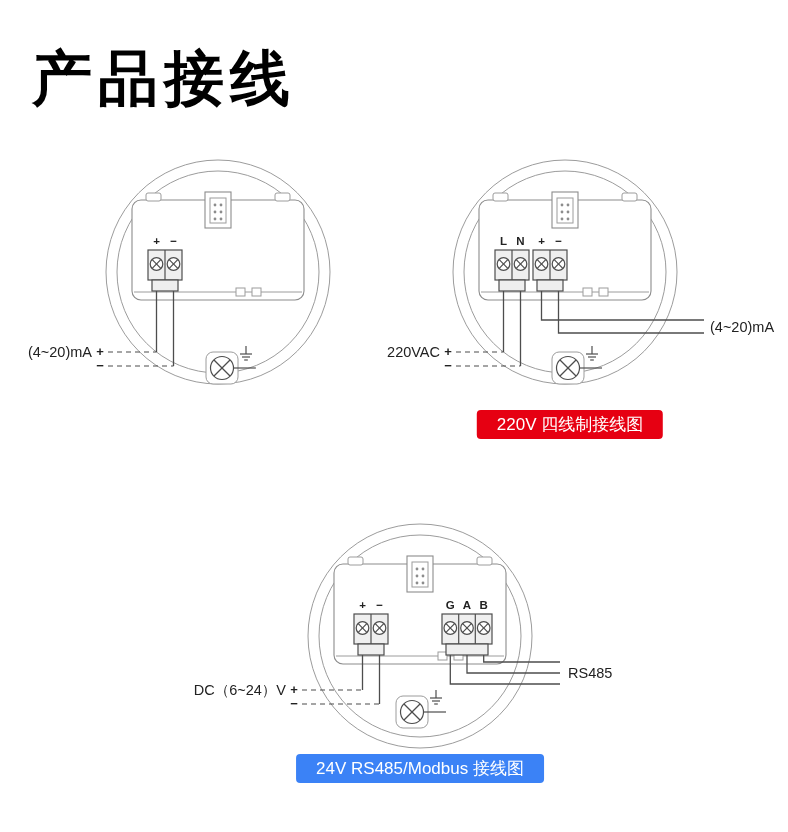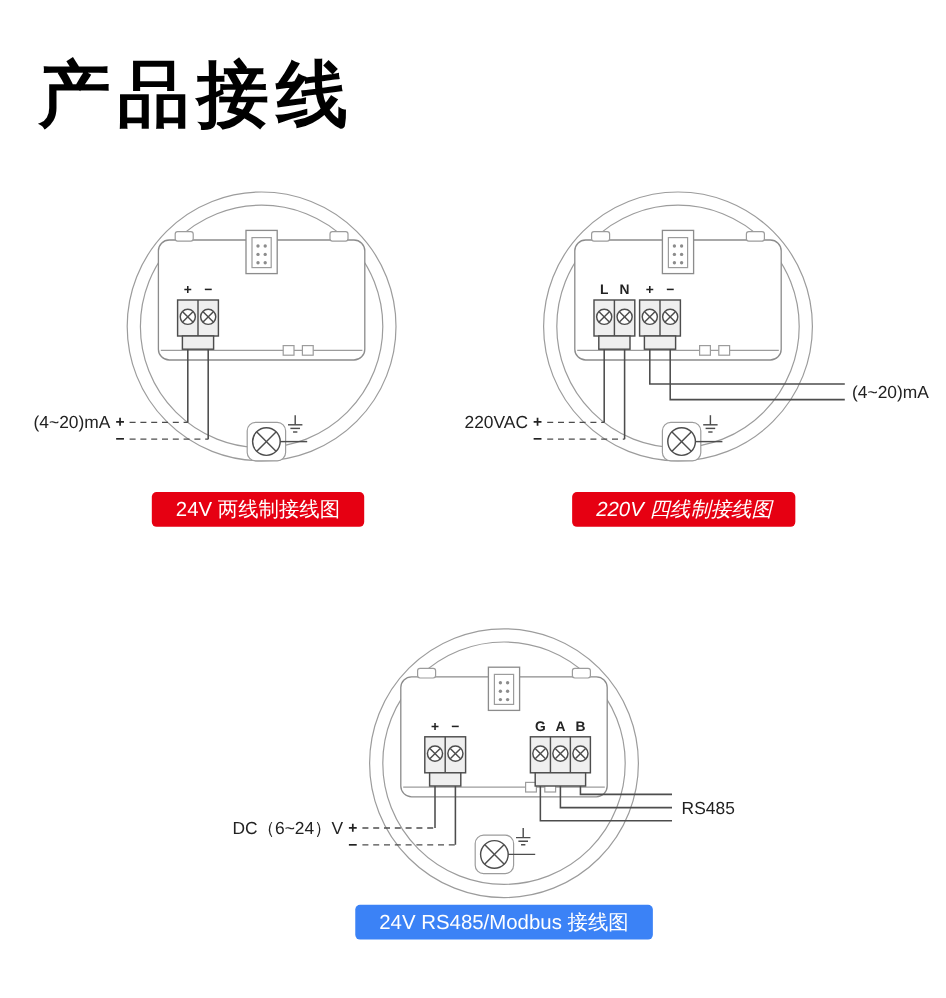--- a/index.html
+++ b/index.html
@@ -178,7 +178,6 @@
     </g>
   </svg>
 
-  <div class="caption" style="left: 215px; top: 410px; background: rgb(230, 0, 18);">24V 两线制接线图</div>
   <div class="caption" style="left: 570px; top: 410px; background: rgb(230, 0, 18); font-style: italic;">220V 四线制接线图</div>
   <div class="caption" style="left: 420px; top: 754px; background: #3b82f6;">24V RS485/Modbus 接线图</div>
 

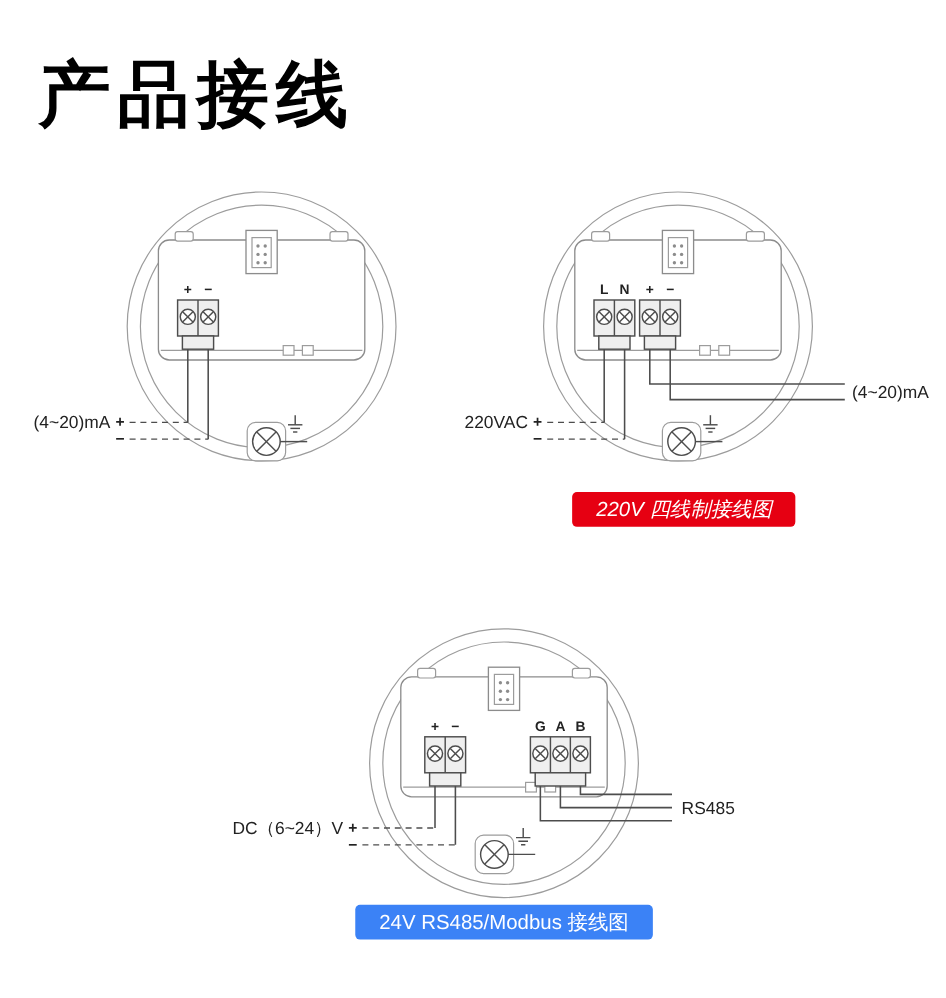--- a/index.html
+++ b/index.html
@@ -178,7 +178,7 @@
     </g>
   </svg>
 
-  <div class="caption" style="left: 570px; top: 410px; background: rgb(230, 0, 18); font-style: italic;">220V 四线制接线图</div>
+  <div class="caption" style="left: 570px; top: 410px; background: rgb(230, 0, 18);">220V 四线制接线图</div>
   <div class="caption" style="left: 420px; top: 754px; background: #3b82f6;">24V RS485/Modbus 接线图</div>
 
 </div>

